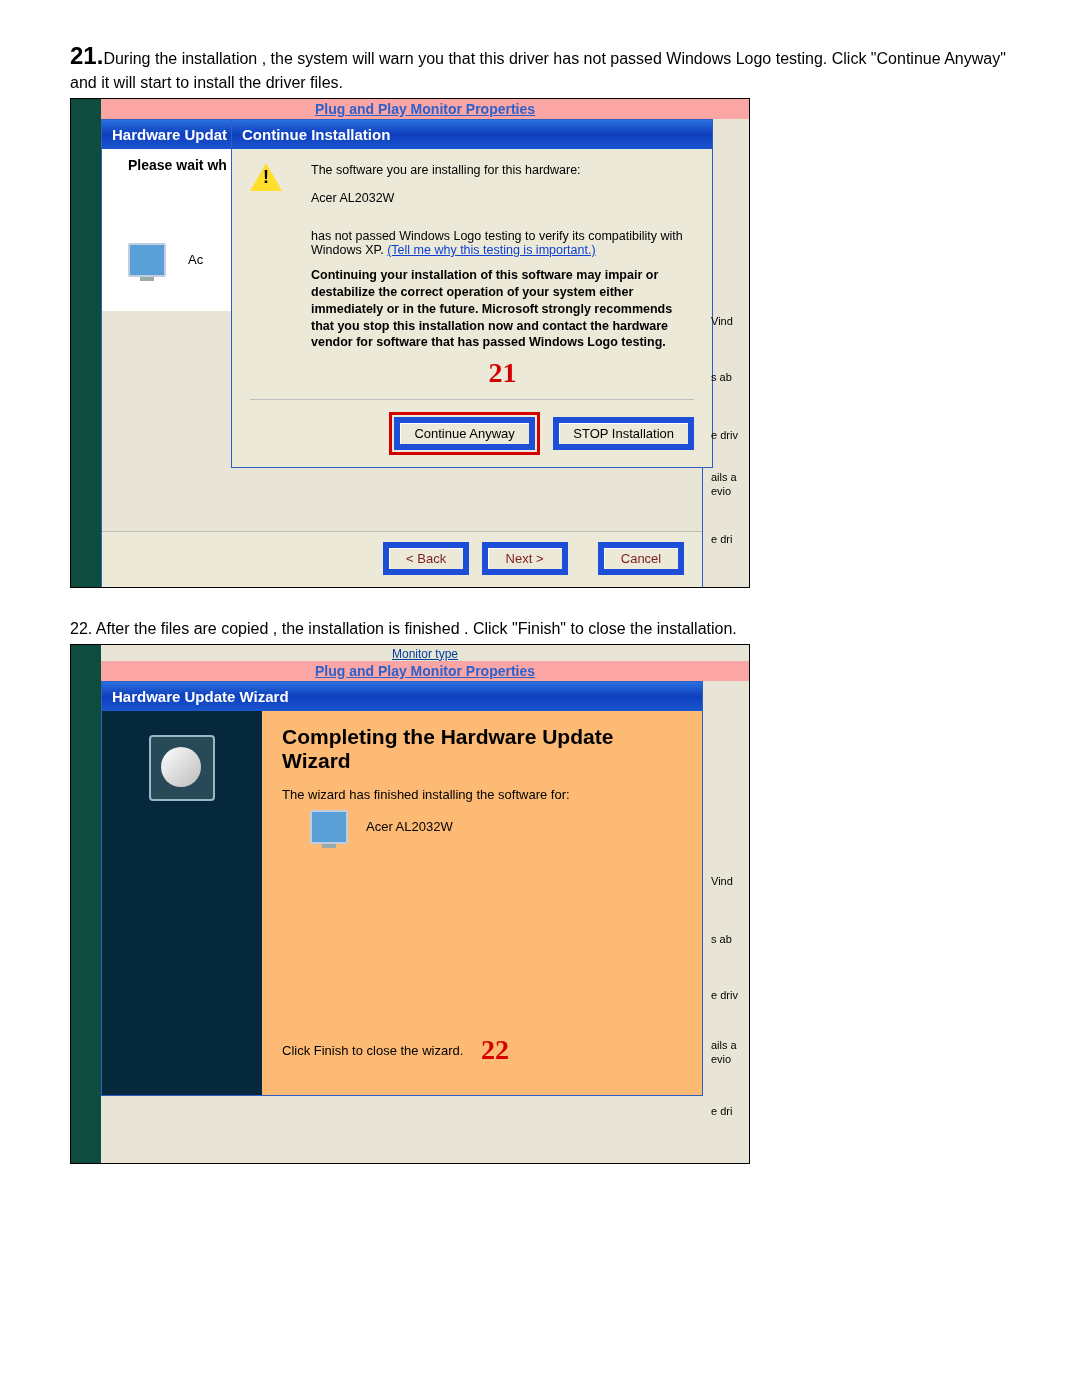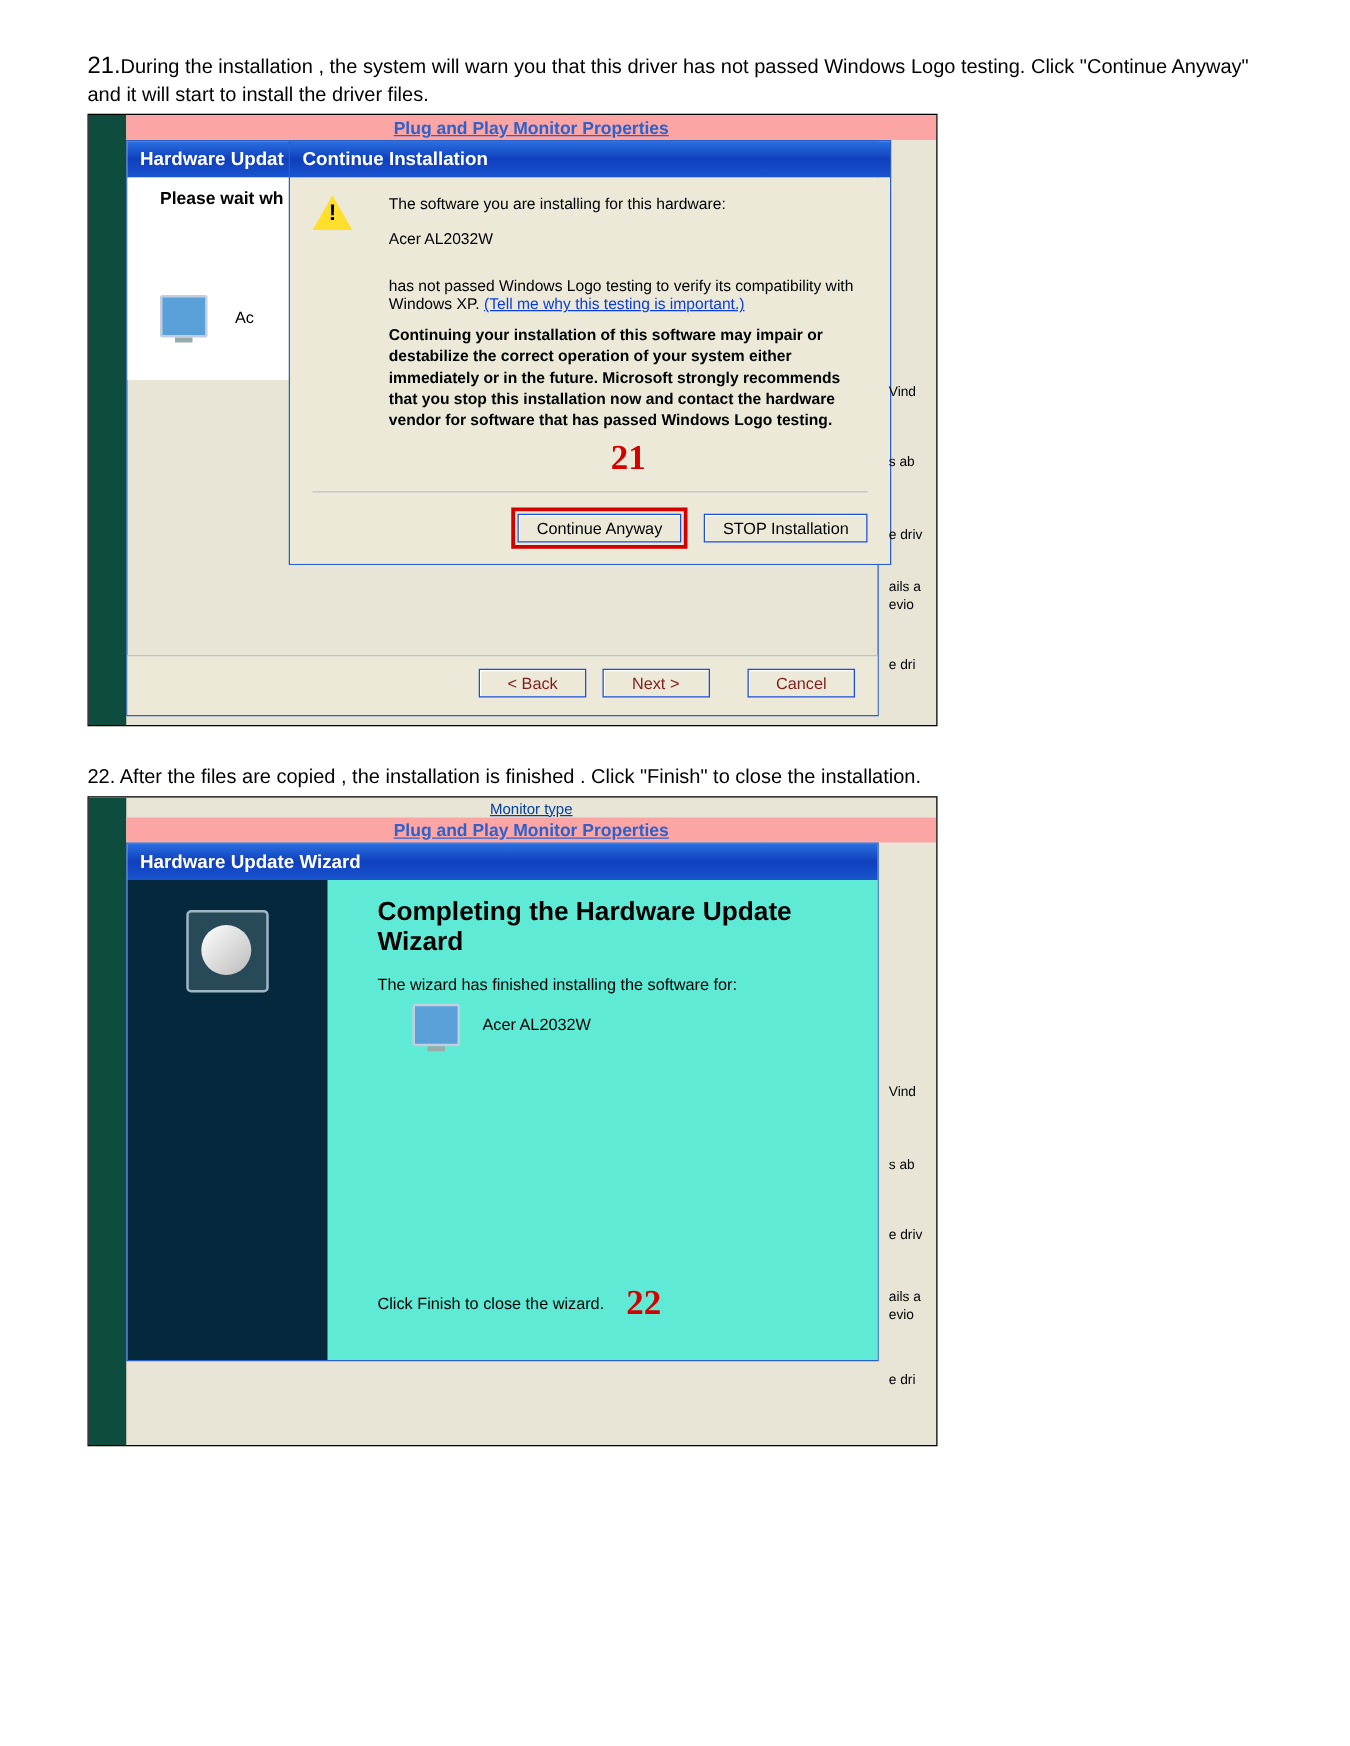--- a/index.html
+++ b/index.html
@@ -12,7 +12,7 @@
     width:940px;
   }
   .step-text{margin:0 0 4px 0;line-height:1.35;}
-  .step-num{font-size:19px;}
+  .step-num{font-size:24px;font-weight:bold;}
   .shot{
     border:1px solid #000;
     margin-bottom:30px;

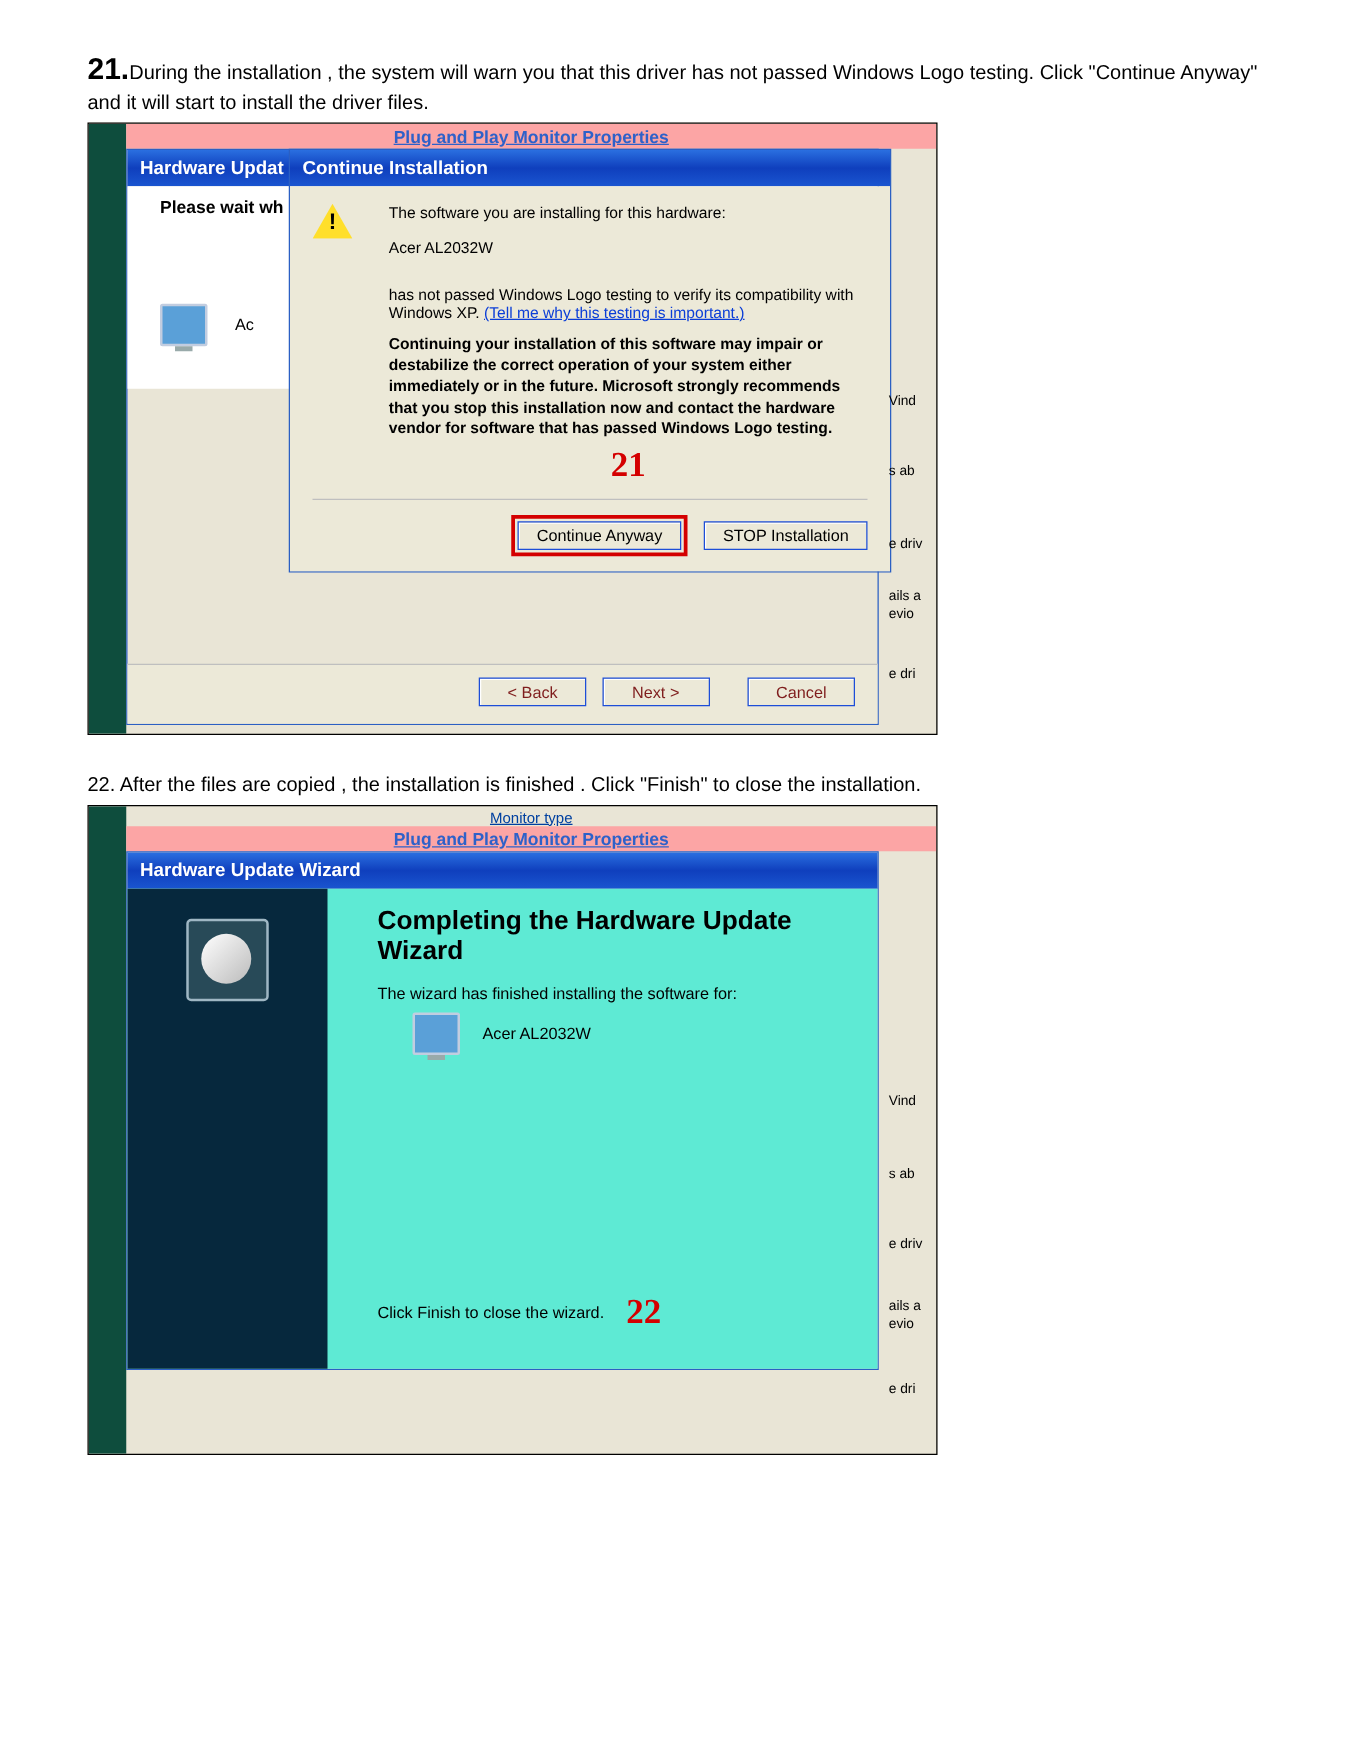--- a/index.html
+++ b/index.html
@@ -34,7 +34,7 @@
     display:inline-block;
     min-width:86px;
     padding:3px 14px;
-    border:1px solid #1d4ed8;
+    border:6px solid #1d4ed8;
     background:#ece9d8;
     font-size:13px;
     font-family:Tahoma,Arial,sans-serif;

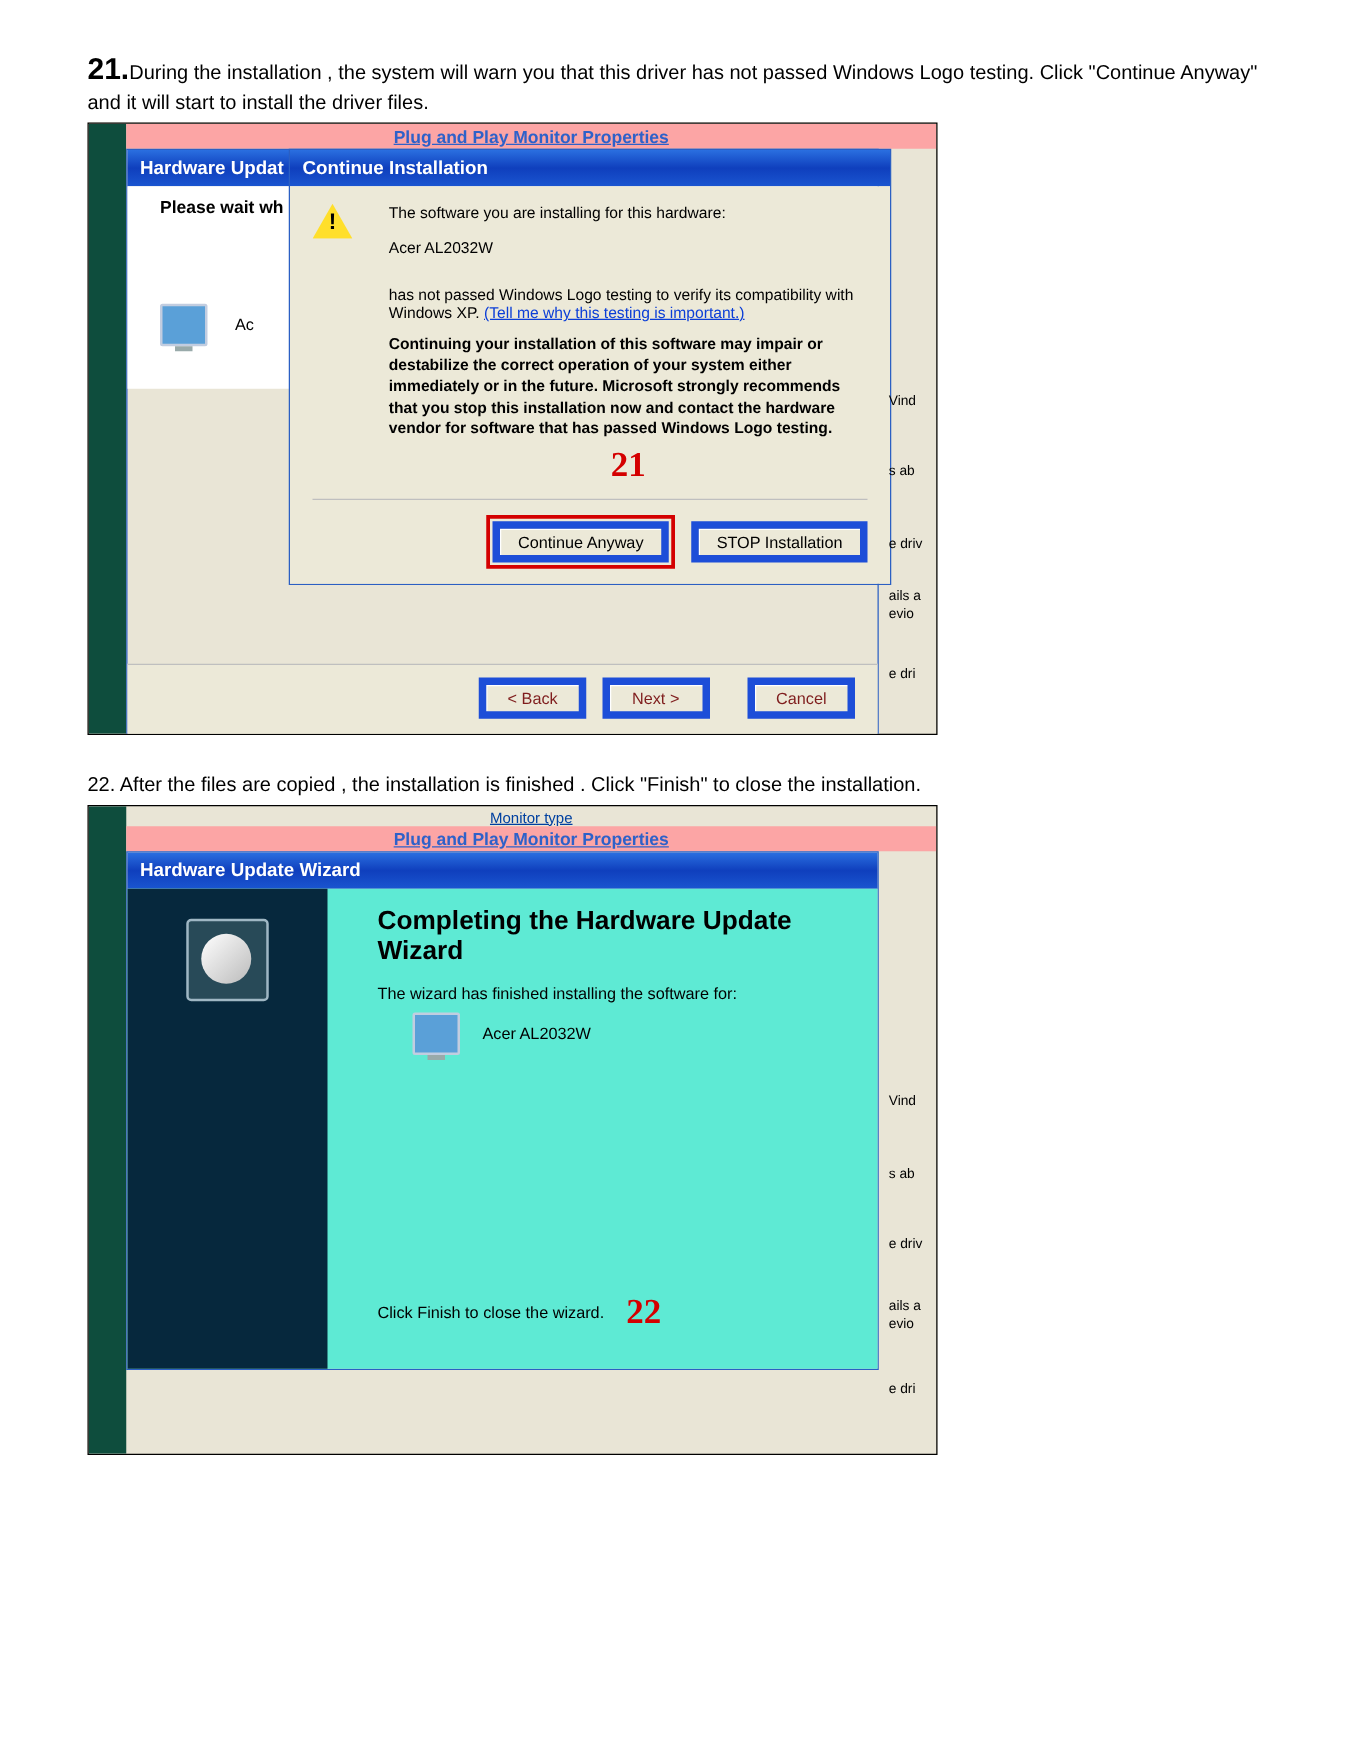--- a/index.html
+++ b/index.html
@@ -108,7 +108,7 @@
     position:absolute;left:0;top:36px;width:600px;border:1px solid #2b5fc3;
     font-family:Tahoma,Arial,sans-serif;
   }
-  .wiz2 .upper{display:flex;background:#5eead4;gap:20px;}
+  .wiz2 .upper{display:flex;background:#fdba74;}
   .wiz2 .left-panel{
     width:160px;min-height:360px;
     background:#06283d;

